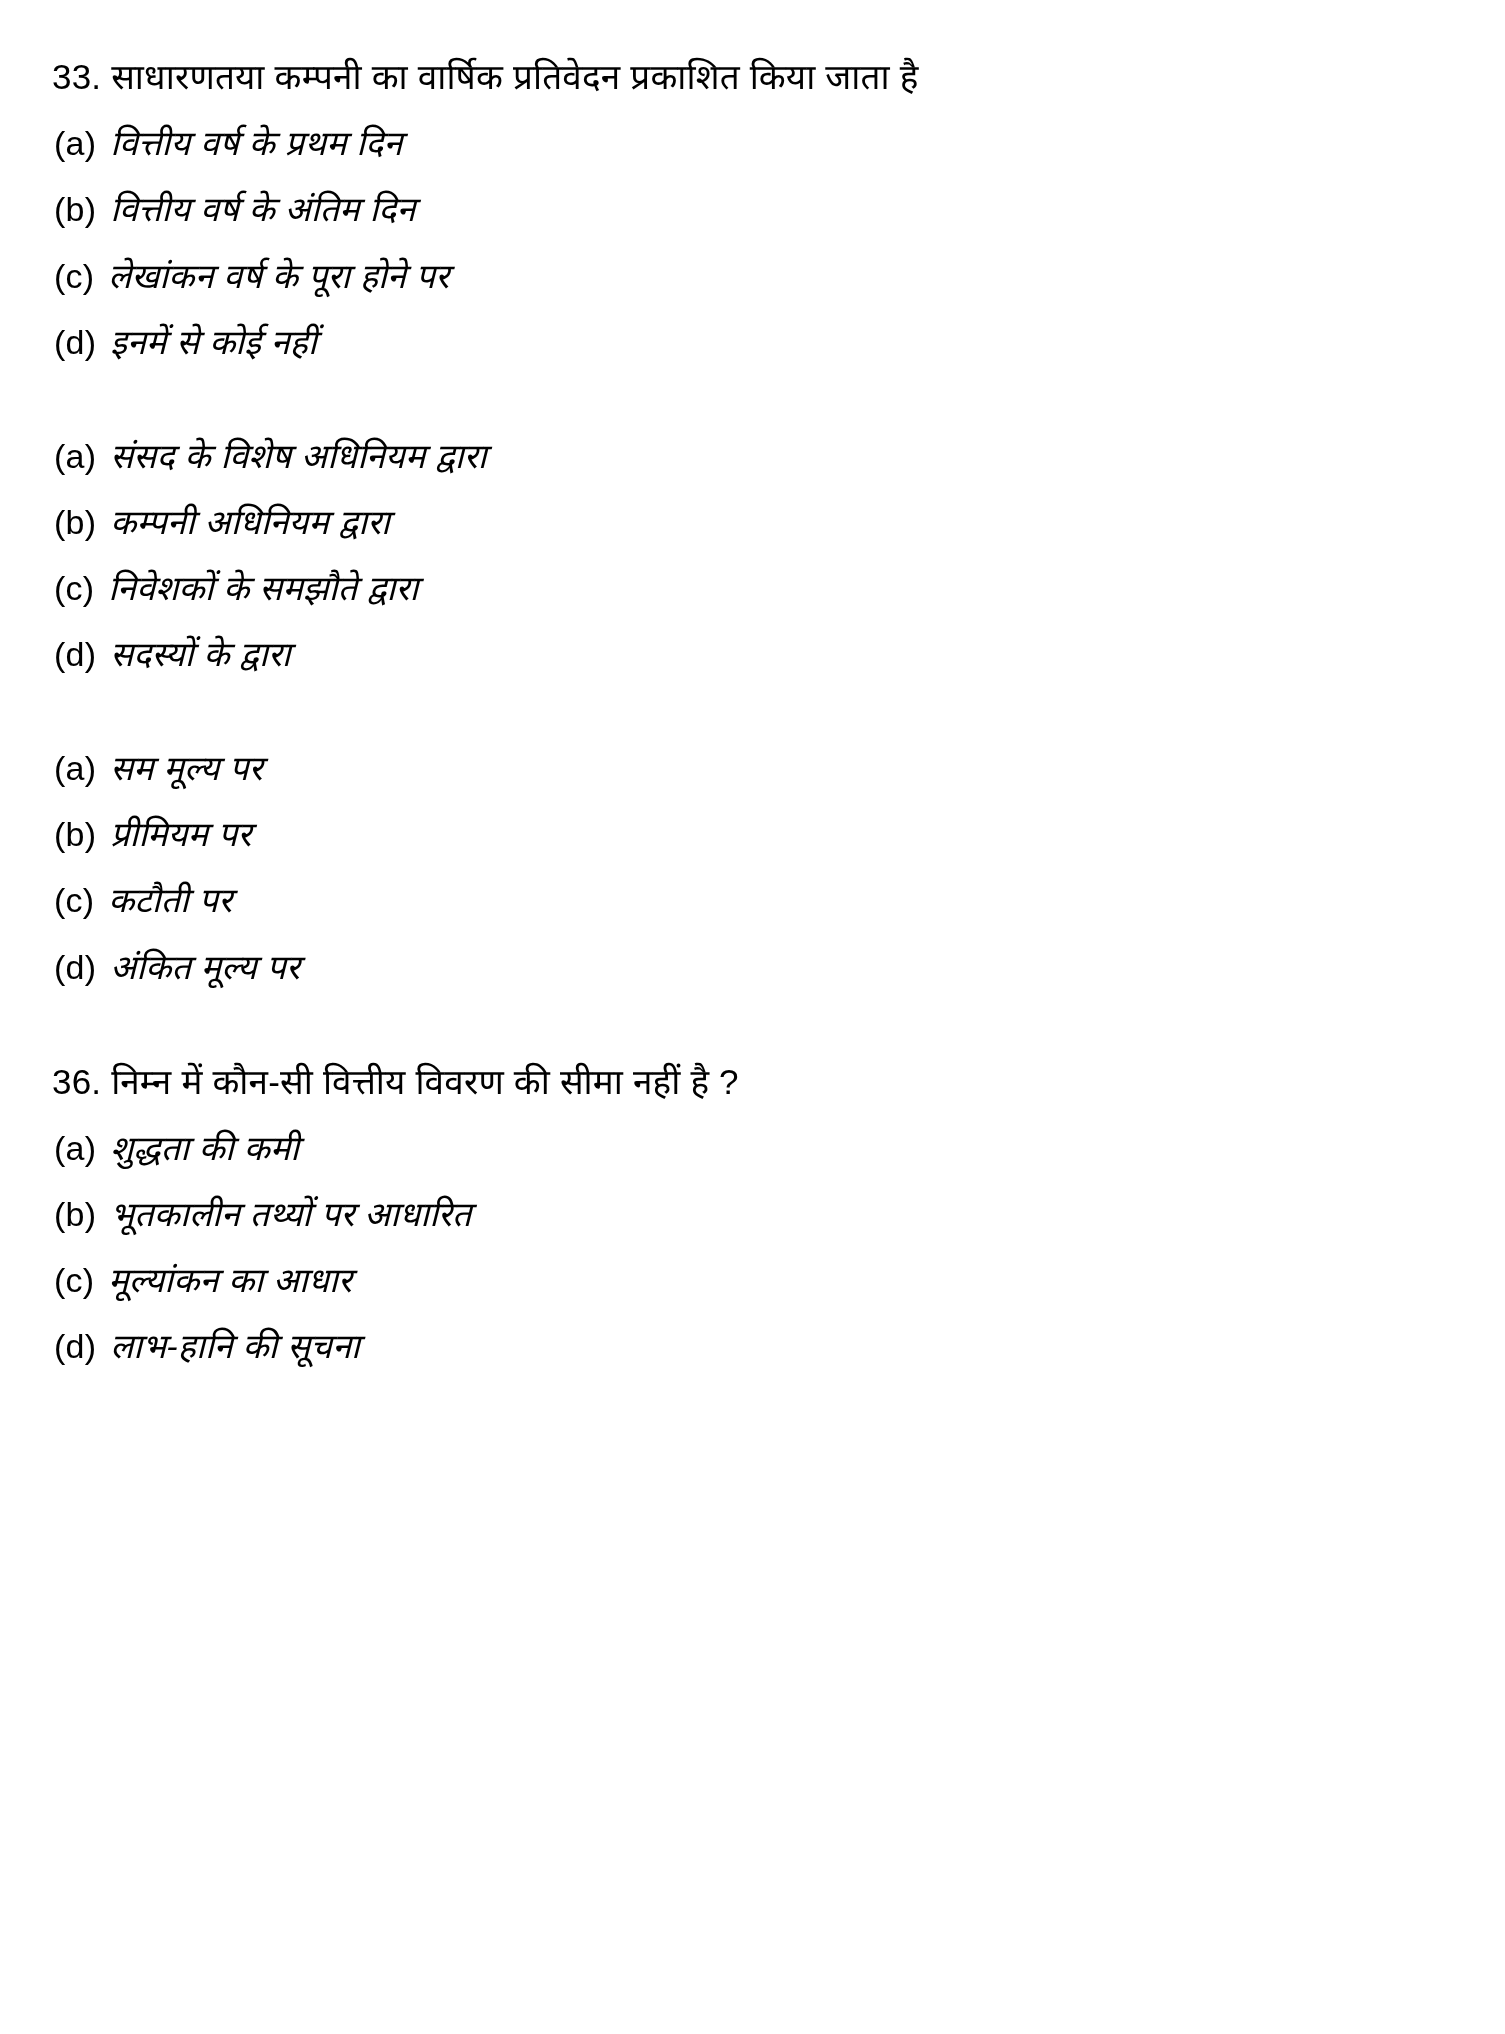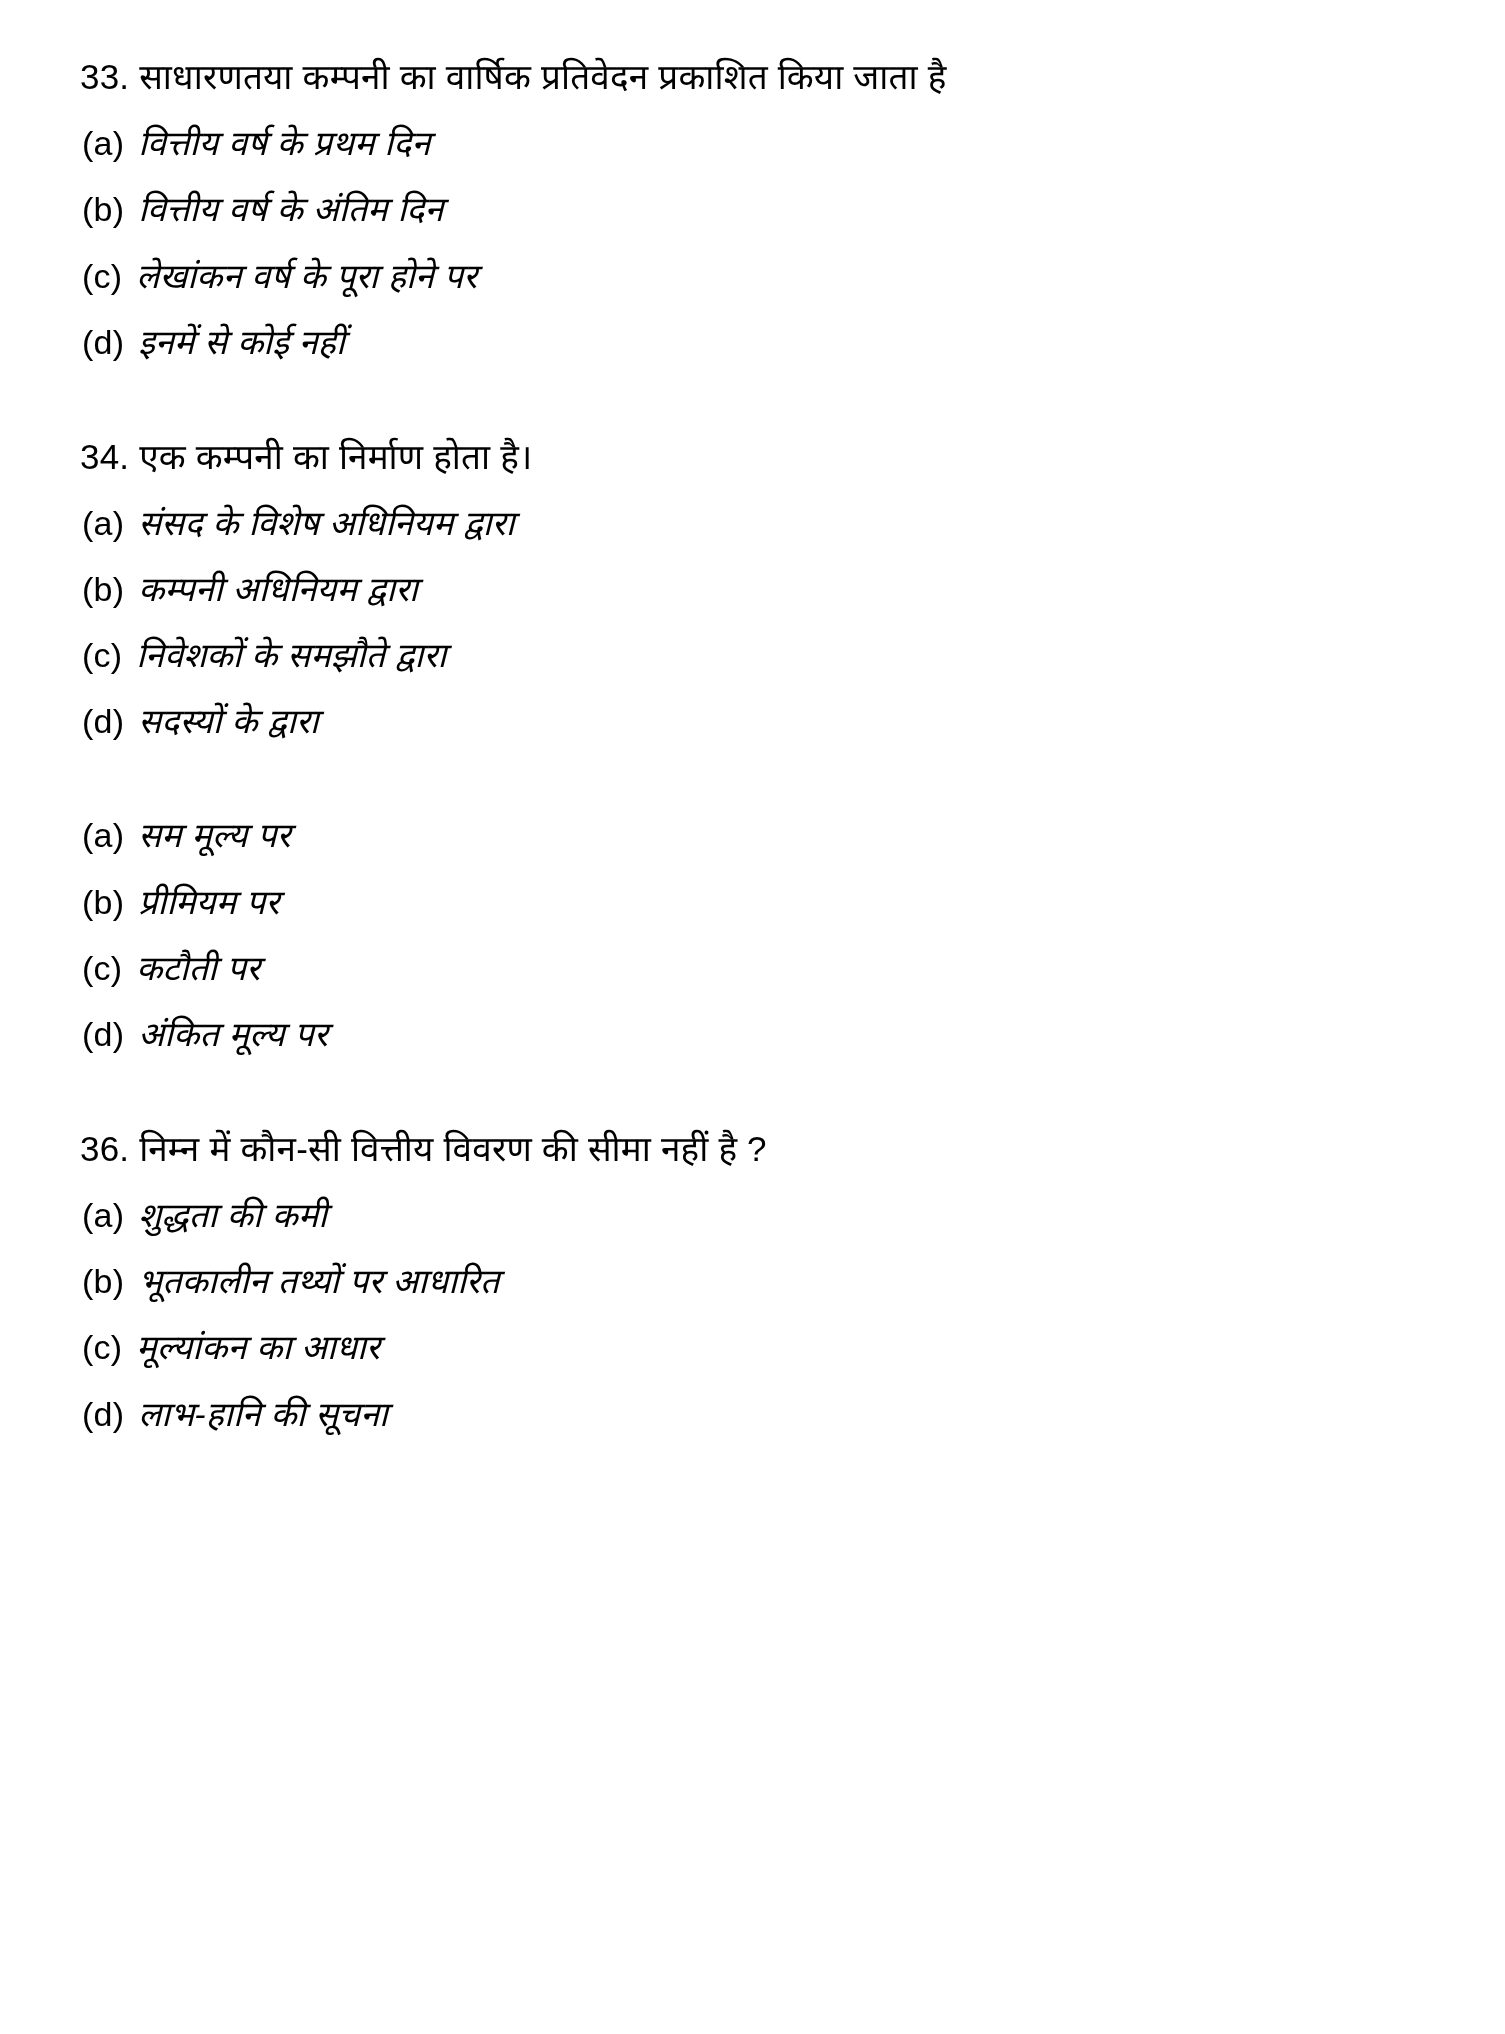--- a/index.html
+++ b/index.html
@@ -18,7 +18,7 @@
     box-sizing: border-box;
     width: 1505px;
     height: 2034px;
-    padding: 56px 70px 40px 80px;
+    padding: 56px 70px 40px 52px;
     position: relative;
   }
   .question-block {

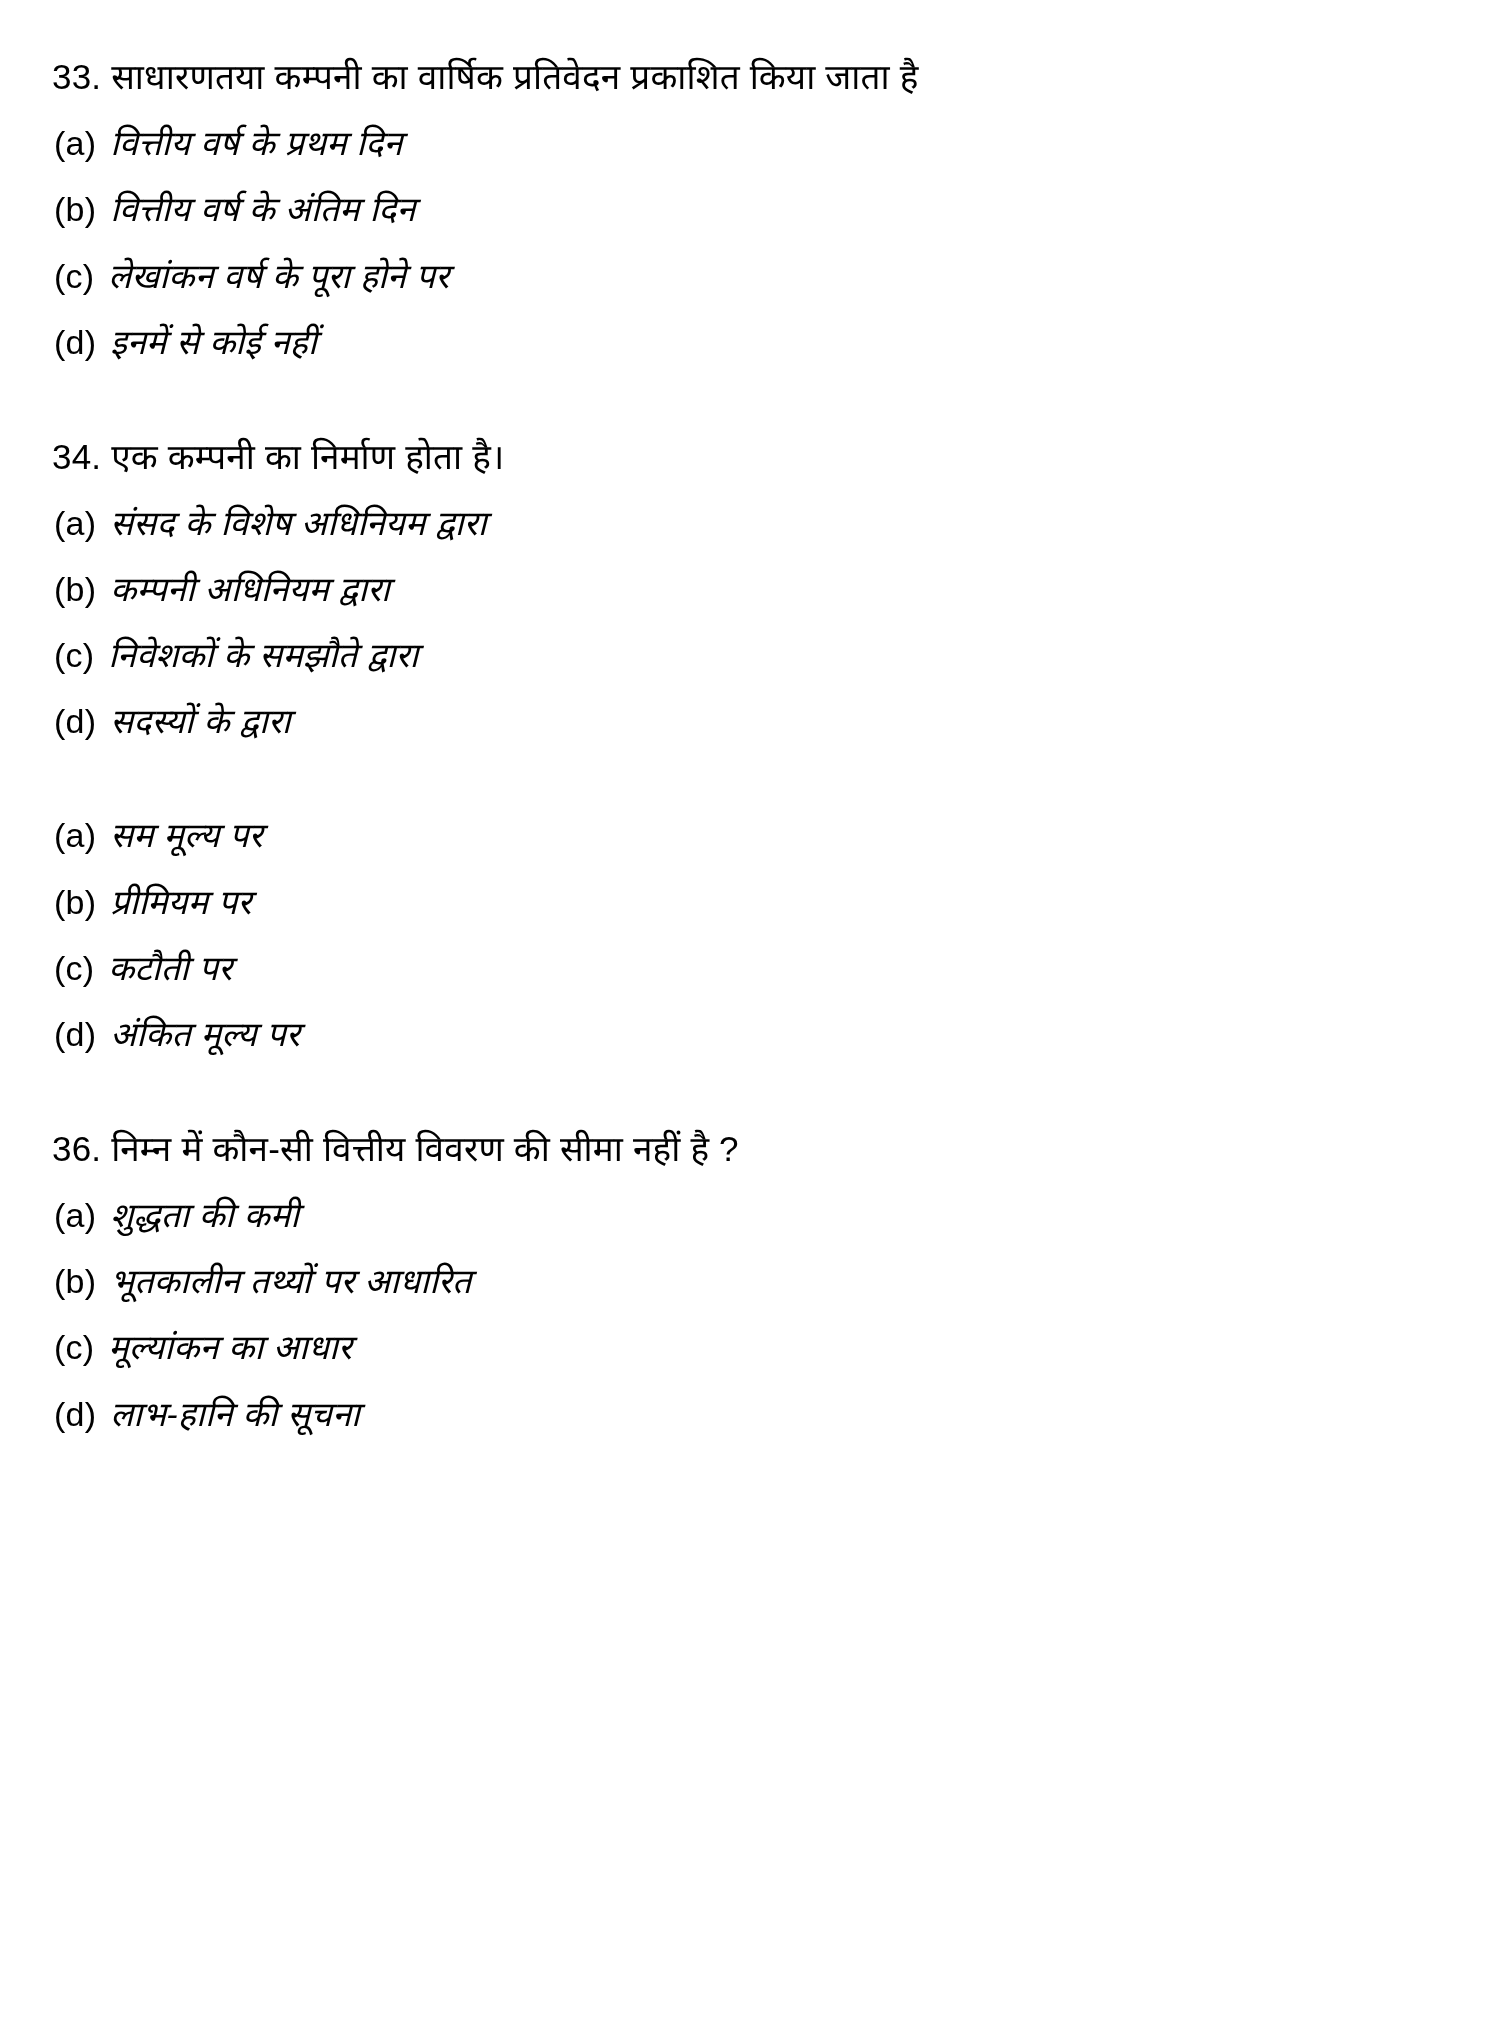--- a/index.html
+++ b/index.html
@@ -82,7 +82,6 @@
   </div>
 
   <div class="question-block">
-    <p class="q-text">34. एक कम्पनी का निर्माण होता है।</p>
     <div class="option">
       <span class="opt-tag">(a)</span>
       <span class="opt-text">संसद के विशेष अधिनियम द्वारा</span>

